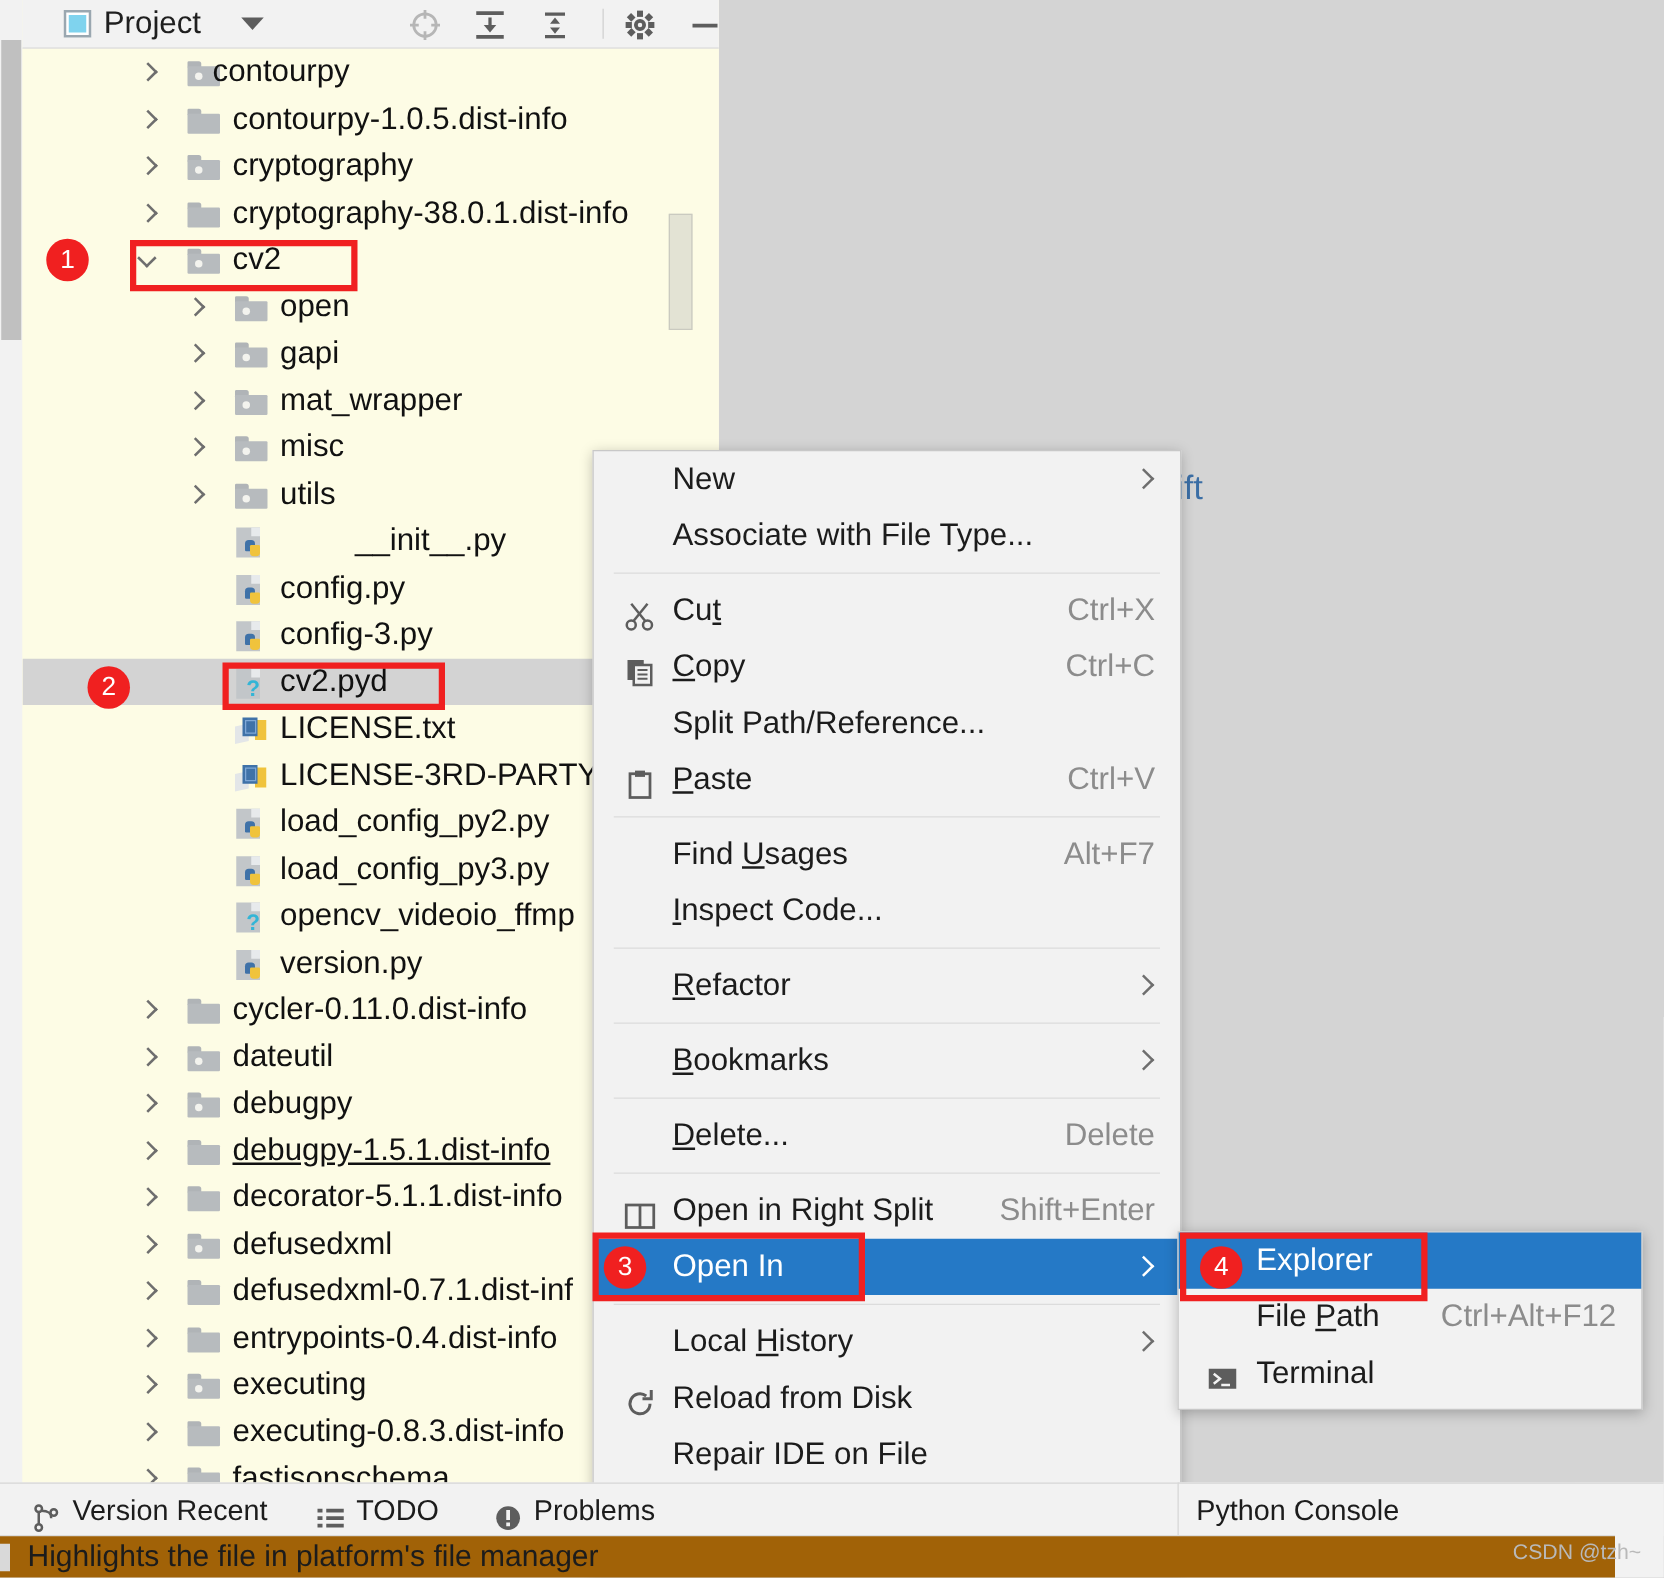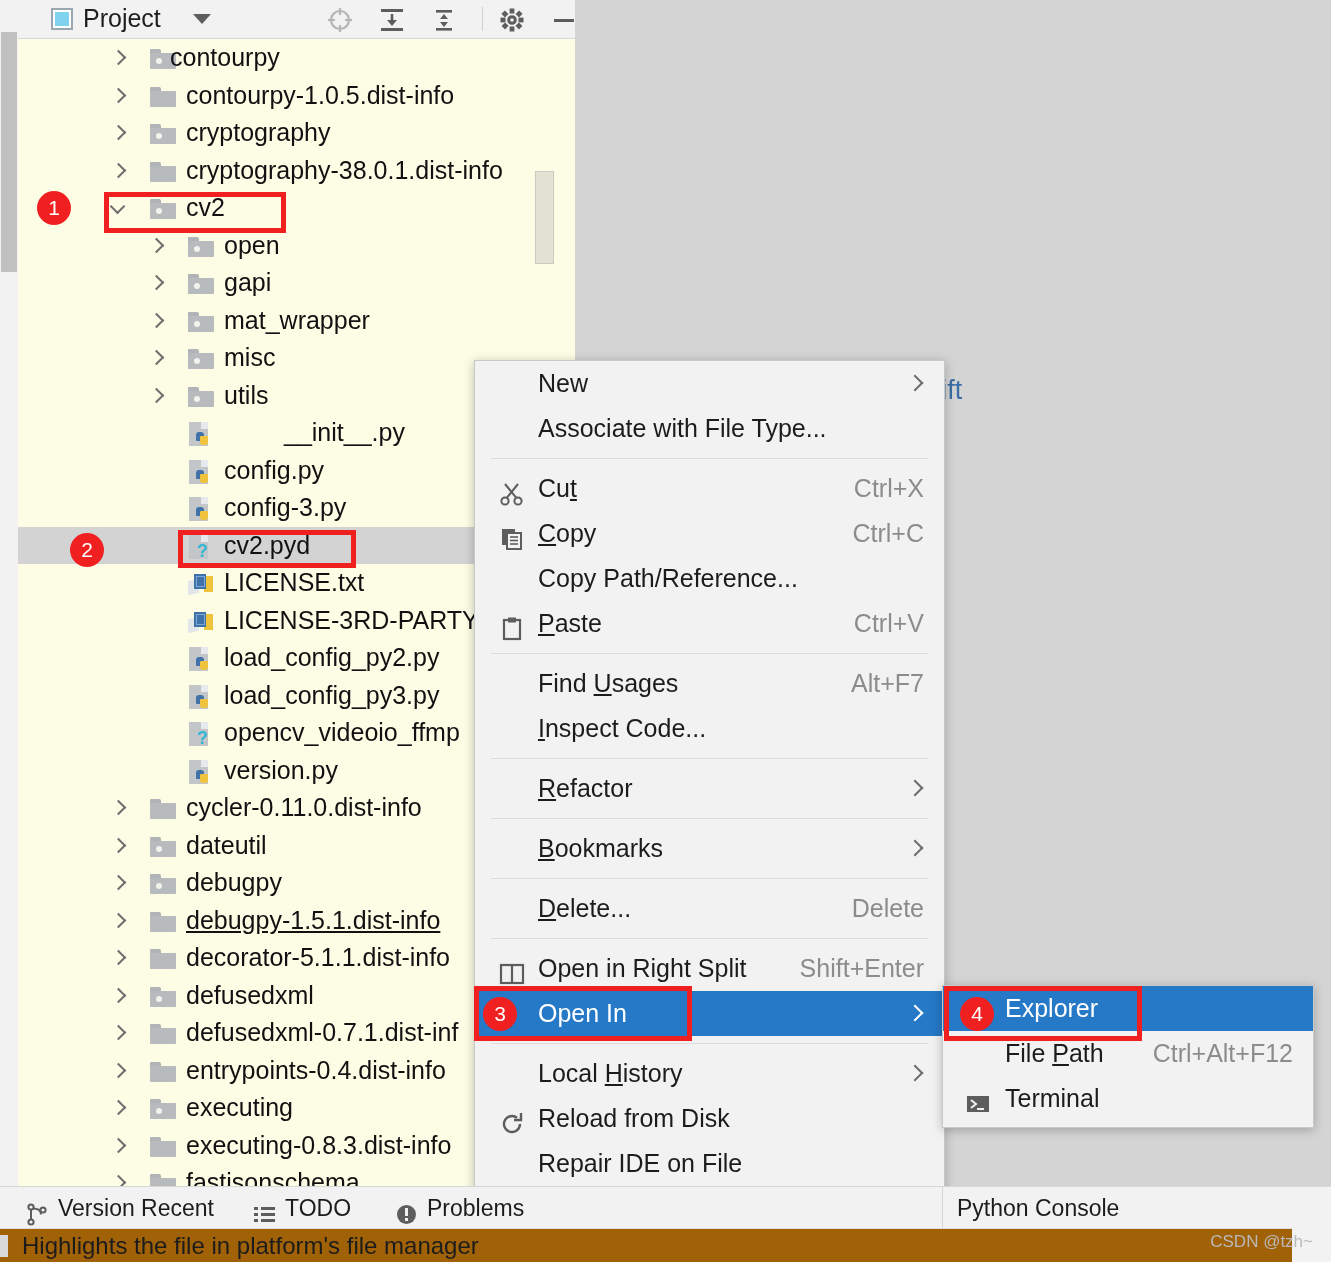--- a/index.html
+++ b/index.html
@@ -620,7 +620,7 @@
       <span class="mshort">Ctrl+C</span>
     </div>
     <div class="mi">
-      <span class="mtext">Copy Path/Reference...</span>
+      <span class="mtext">Split Path/Reference...</span>
     </div>
     <div class="mi">
       <span class="micon"><svg width="26" height="26" viewBox="0 0 26 26">

